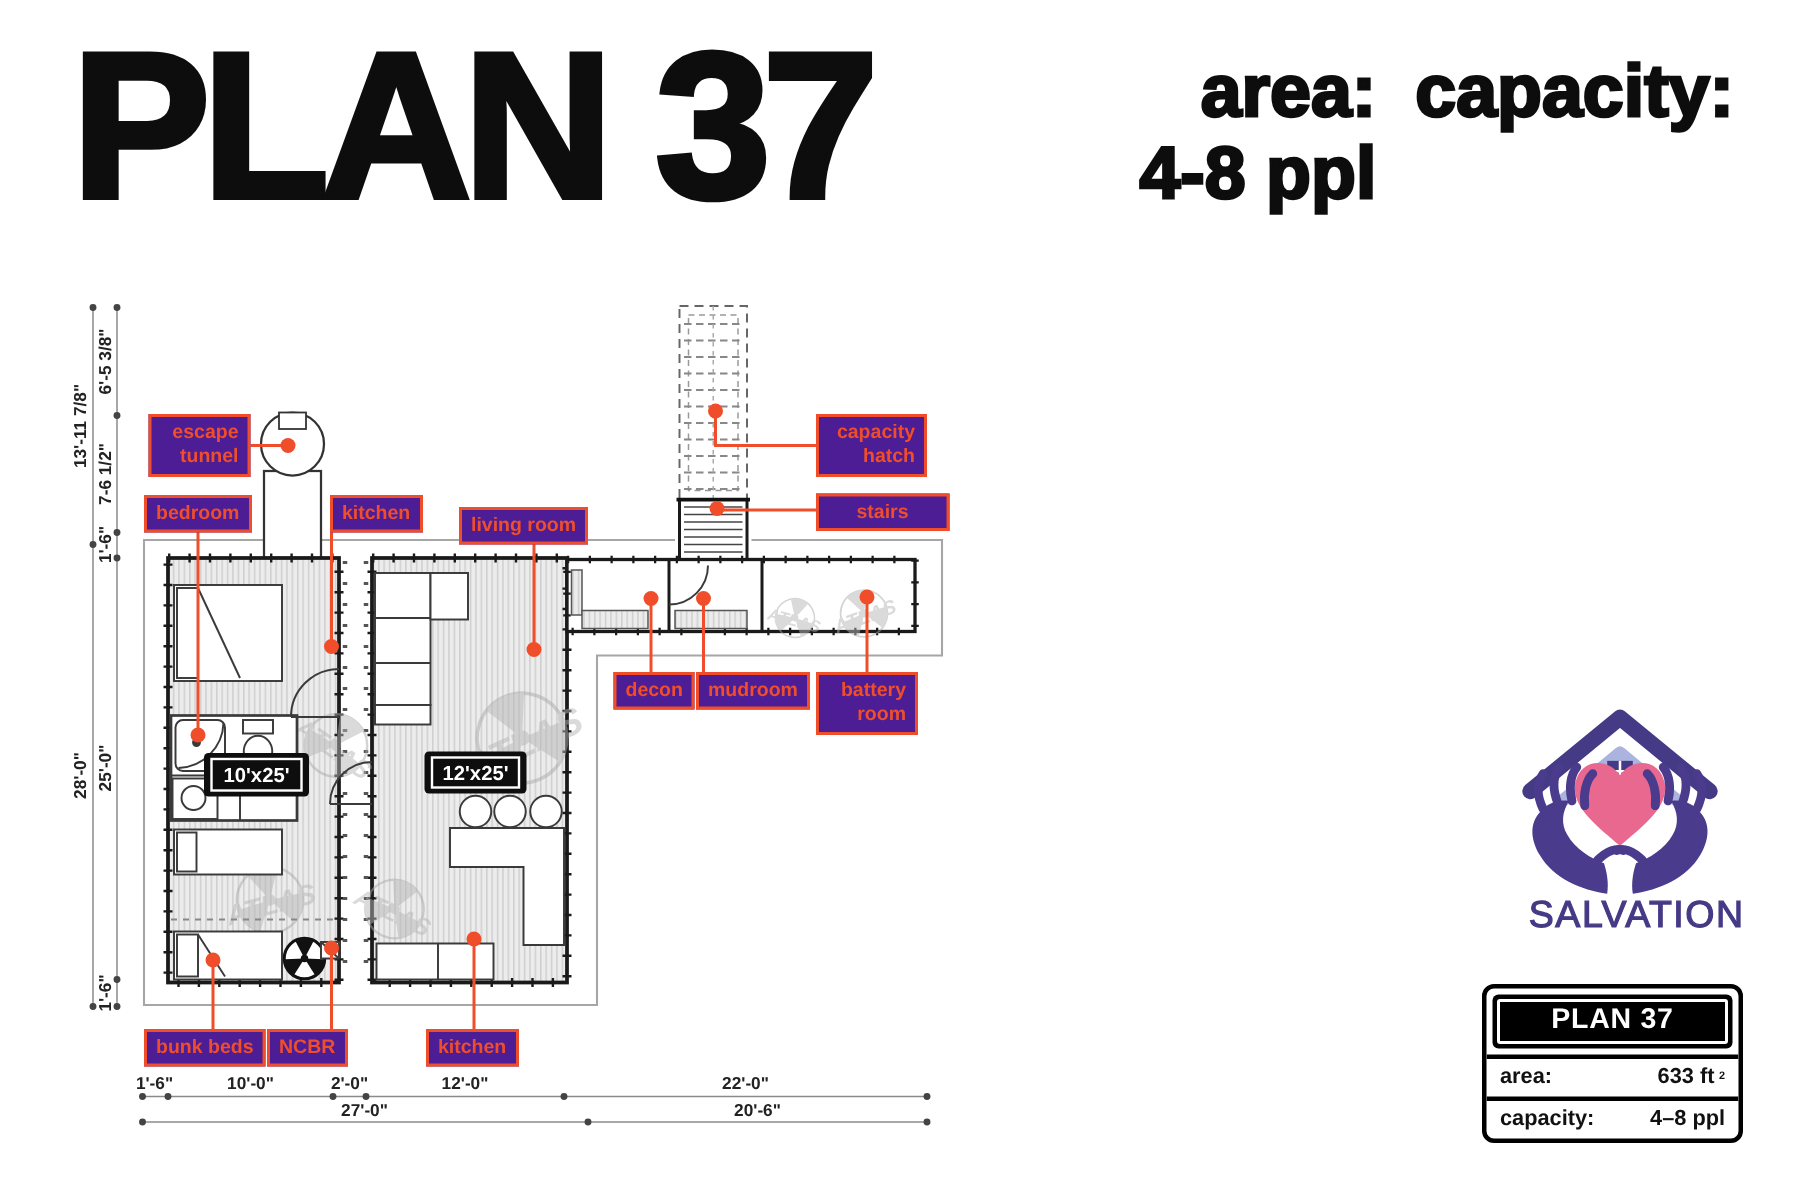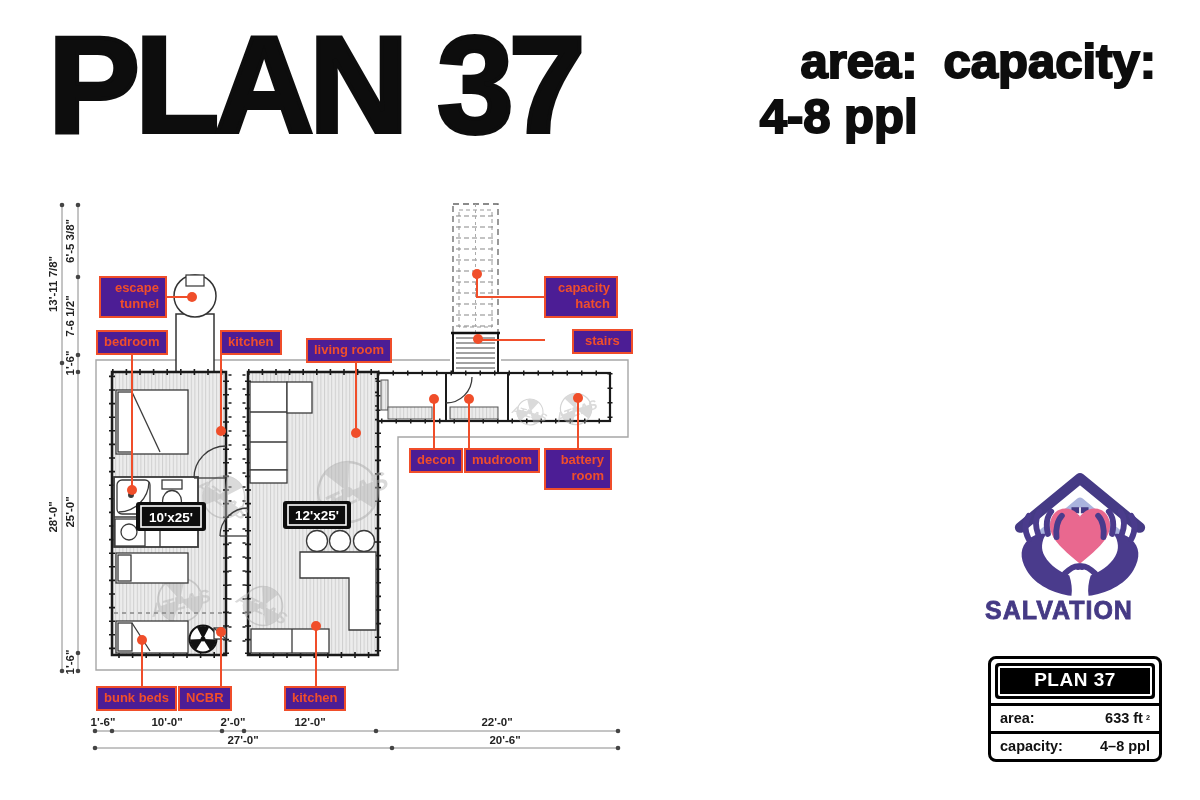--- a/index.html
+++ b/index.html
@@ -297,7 +297,7 @@
 <div class="rlabel" style="left:220px;top:330px">kitchen</div>
 <div class="rlabel" style="left:306px;top:338px">living room</div>
 <div class="rlabel wrap" style="left:544px;top:276px;width:58px">capacity hatch</div>
-<div class="rlabel" style="left:572px;top:329px;padding:2px 11px 3px">stairs</div>
+<div class="rlabel" style="left:544px;top:329px;padding:2px 25px 3px">stairs</div>
 <div class="rlabel" style="left:409px;top:448px">decon</div>
 <div class="rlabel" style="left:464px;top:448px">mudroom</div>
 <div class="rlabel wrap" style="left:544px;top:448px;width:52px">battery room</div>

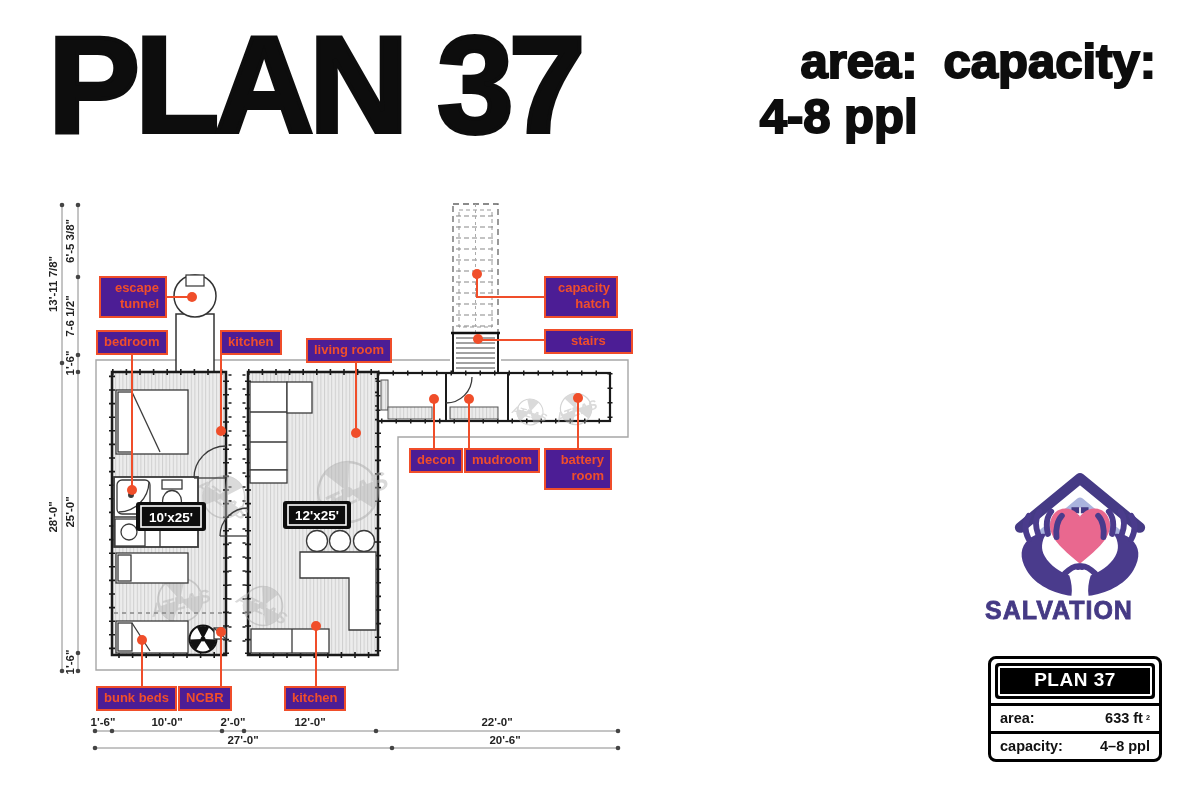--- a/index.html
+++ b/index.html
@@ -23,8 +23,8 @@
   .rlabel.wrap{white-space:normal;}
 
   
-  .brand-name{position:absolute;left:985px;top:597px;width:178px;text-align:left;
-              font-weight:bold;font-size:25px;letter-spacing:1px;color:#453a85;
+  .brand-name{position:absolute;left:985px;top:597px;width:178px;text-align:right;
+              font-weight:normal;font-size:25px;letter-spacing:1px;color:#453a85;
               -webkit-text-stroke:0.8px #453a85;line-height:1.05;}
   .brand-sub{position:absolute;left:985px;top:624px;width:178px;text-align:center;
              font-weight:bold;font-size:19px;letter-spacing:7px;text-indent:7px;

